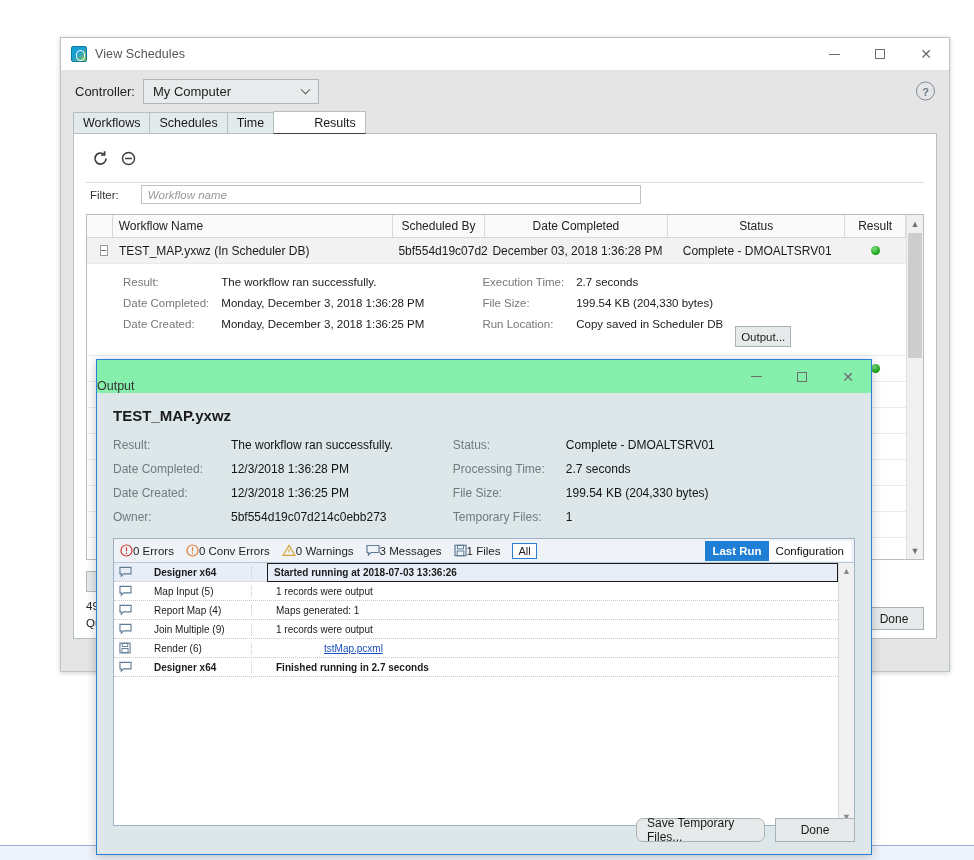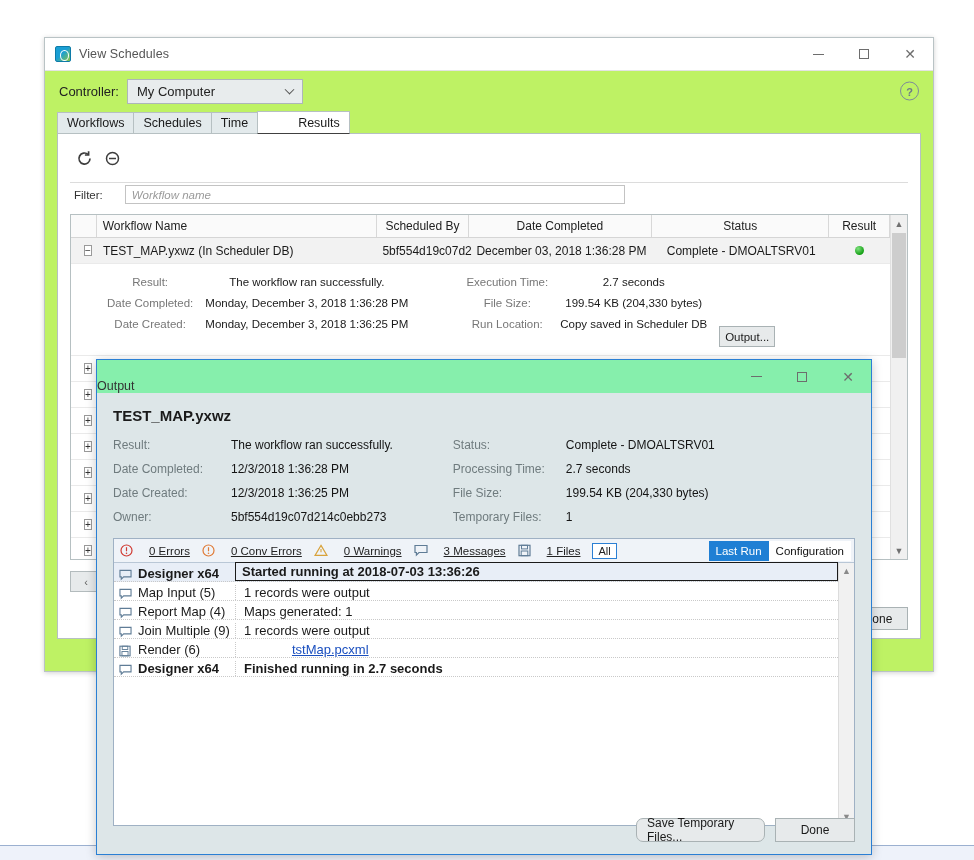--- a/index.html
+++ b/index.html
@@ -26,12 +26,11 @@
   
   .win-main {
     position: absolute;
-    left: 44px; top: 37px;
+    left: 60px; top: 37px;
     width: 890px; height: 635px;
-    background: #bef264;
+    background: #e5e5e5;
     border: 1px solid #b9c3c5;
     box-shadow: 0 1px 5px rgba(0,0,0,.18);
-    text-align: center;
   }
   .titlebar {
     height: 33px;

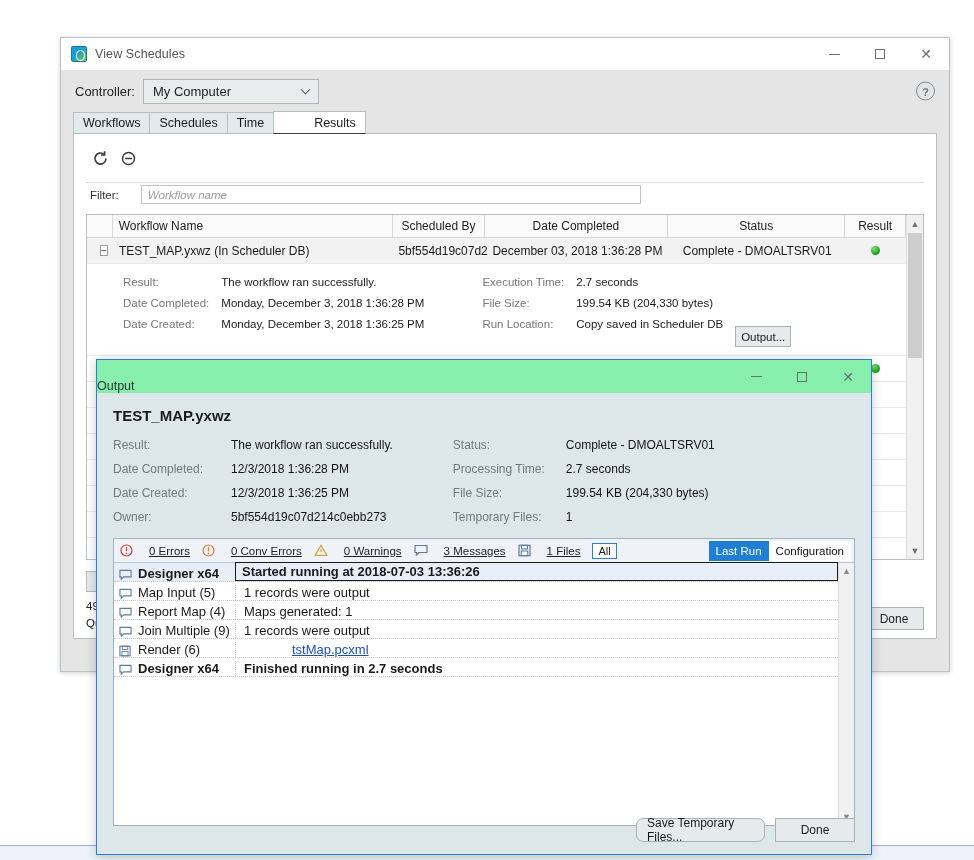--- a/index.html
+++ b/index.html
@@ -257,7 +257,7 @@
     padding: 0 3px 0 6px;
     font-size: 11.5px; color:#222;
   }
-  .mt-item { display:flex; align-items:center; gap:16px;text-decoration:underline; }
+  .mt-item { display:flex; align-items:center; gap:0; }
   .allbox {
     border: 1px solid #2a7fd4; padding: 0px 5px; height:16px;
     display:flex;align-items:center; font-size:11px; background:#fff;

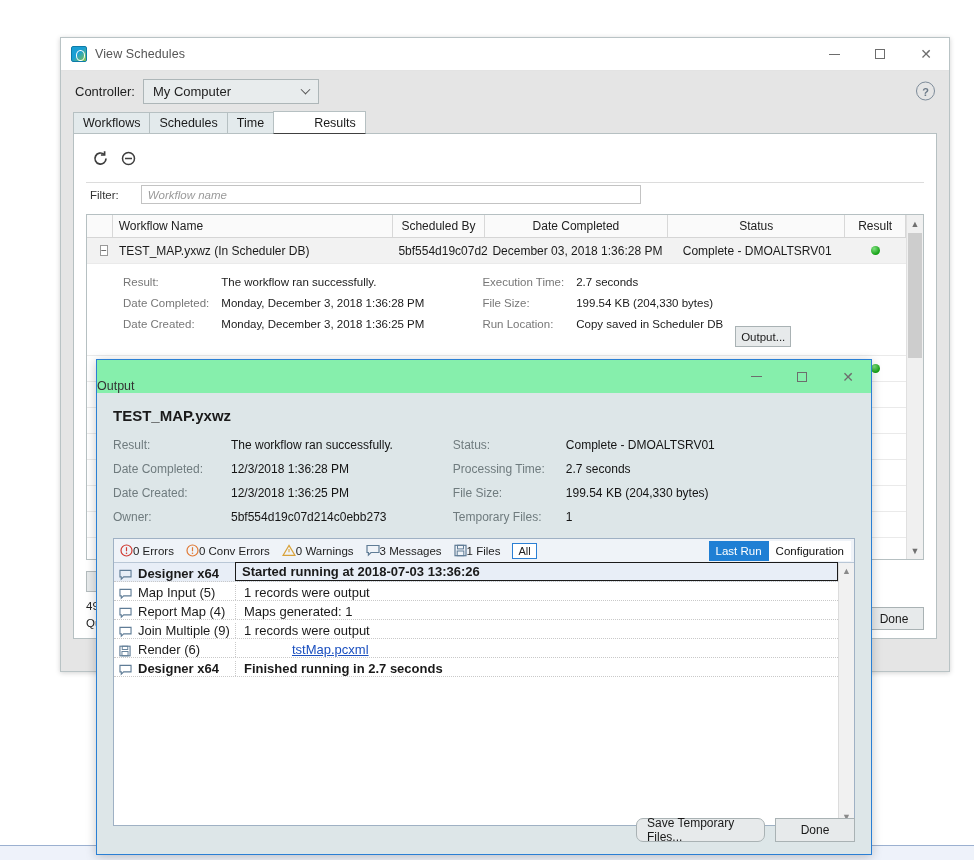--- a/index.html
+++ b/index.html
@@ -267,7 +267,7 @@
     padding: 0 7px; display:flex;align-items:center;
     background:#fff; color:#111;
   }
-  .seg .s.on { background:#1f7fd4; color:#fff; font-weight:normal; }
+  .seg .s.on { background:#1f7fd4; color:#fff; font-weight:bold; }
 
   .msglist { flex: 1; display: flex; background:#fff; }
   .msglist-inner { flex:1; background:#ffffff; }

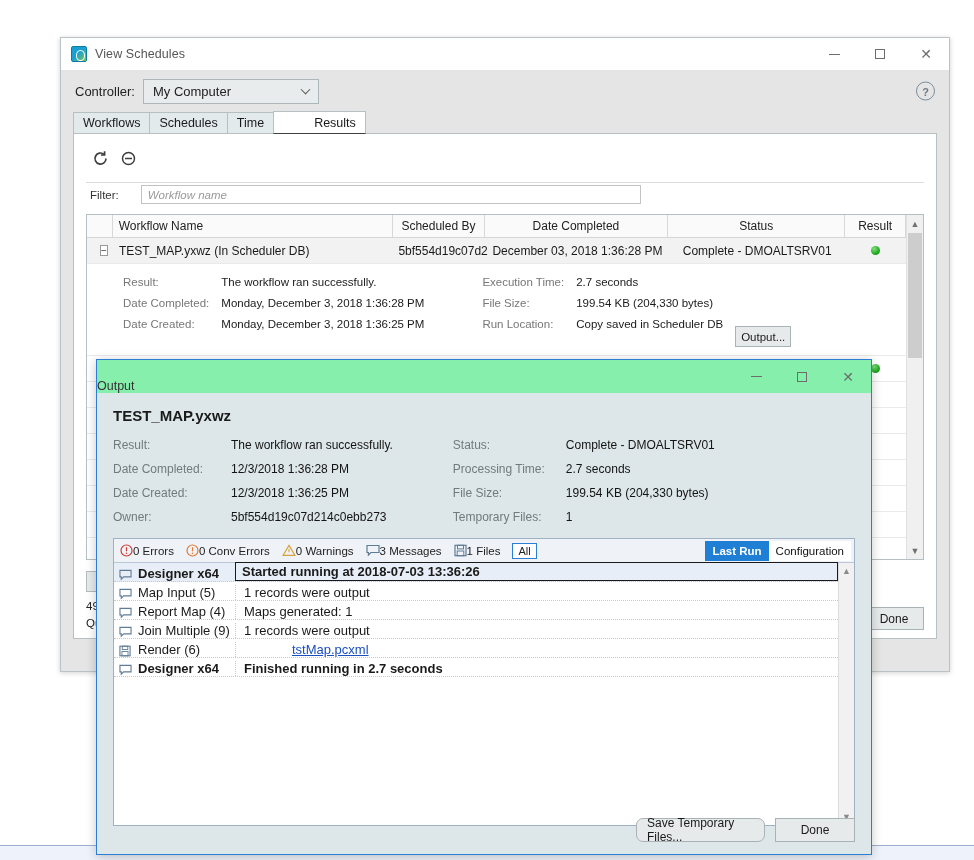--- a/index.html
+++ b/index.html
@@ -272,9 +272,10 @@
   .msglist { flex: 1; display: flex; background:#fff; }
   .msglist-inner { flex:1; background:#ffffff; }
   .mrow {
-    display: flex; align-items: flex-end; height: 19px;
-    font-size: 13px;
+    display: flex; align-items: center; height: 19px;
+    font-size: 10px;
     border-bottom: 1px dotted #c9c9c9;
+    gap: 16px;
   }
   .mrow.first { background: #e8eef7; }
   .mrow .mi {

